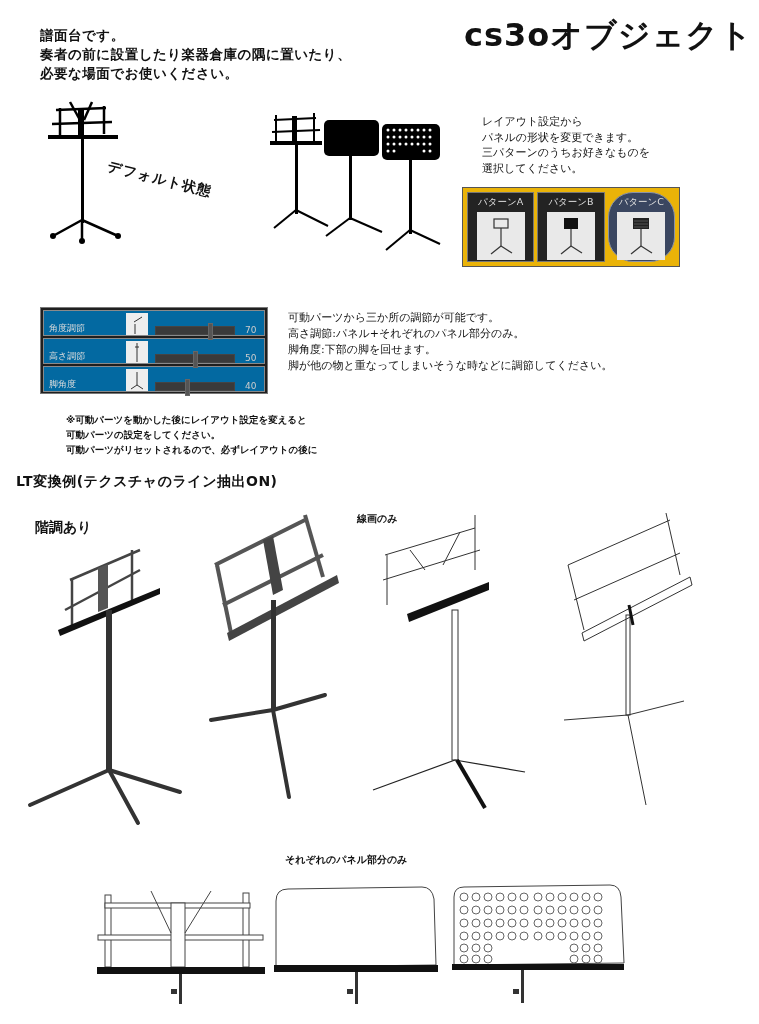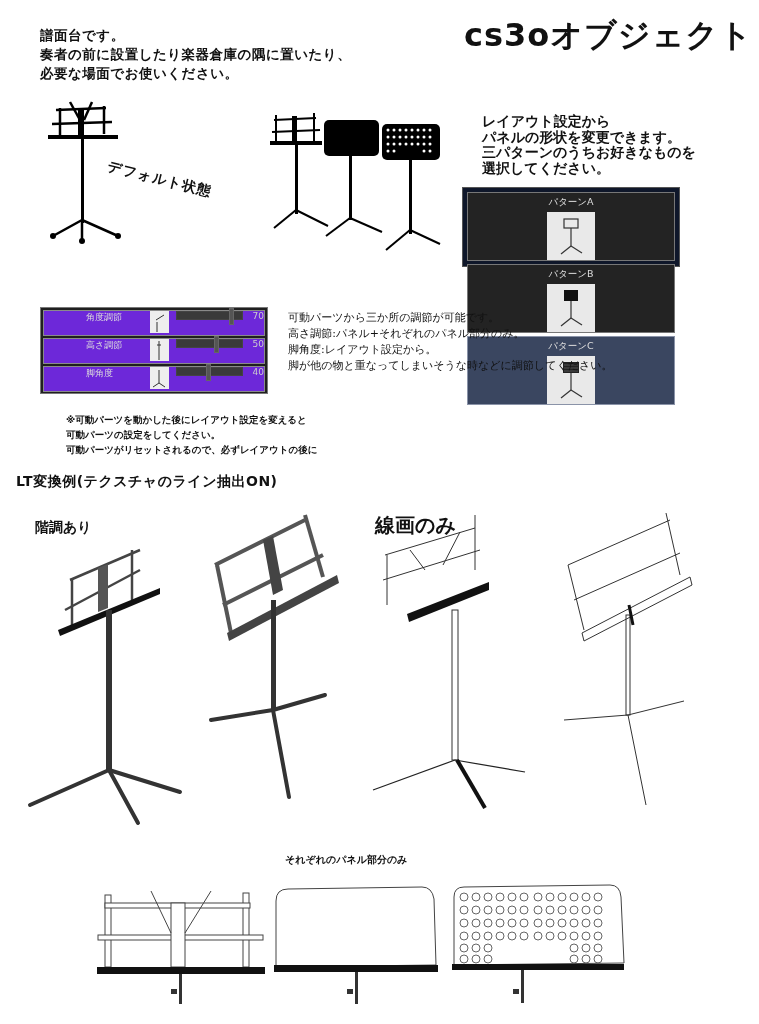--- a/index.html
+++ b/index.html
@@ -9,7 +9,7 @@
   .intro { left:40px; top:26px; font-size:13.5px; line-height:19px; font-weight:bold; letter-spacing:0.5px; }
   .brand { left:464px; top:14px; font-size:32px; font-weight:bold; letter-spacing:1px; }
   .rot-label { left:110px; top:158px; font-size:14px; font-weight:bold; transform:rotate(14deg); transform-origin:left top; letter-spacing:1px; }
-  .layout-desc { left:482px; top:114px; font-size:14px; line-height:15.5px; font-weight:bold; }
+  .layout-desc { left:482px; top:114px; font-size:11px; line-height:15.5px; font-weight:normal; }
   .pattern-panel { left:462px; top:187px; width:218px; height:80px; background:#0f172a; border:1px solid #555; display:flex; gap:3px; padding:4px; box-sizing:border-box;flex-direction:column; }
   .pattern-card { flex:1; background:#232323; border:1px solid #777; display:flex; flex-direction:column; align-items:center; box-sizing:border-box; }
   .pattern-card.selected { background:#3a4660; border-color:#8a93a8; }

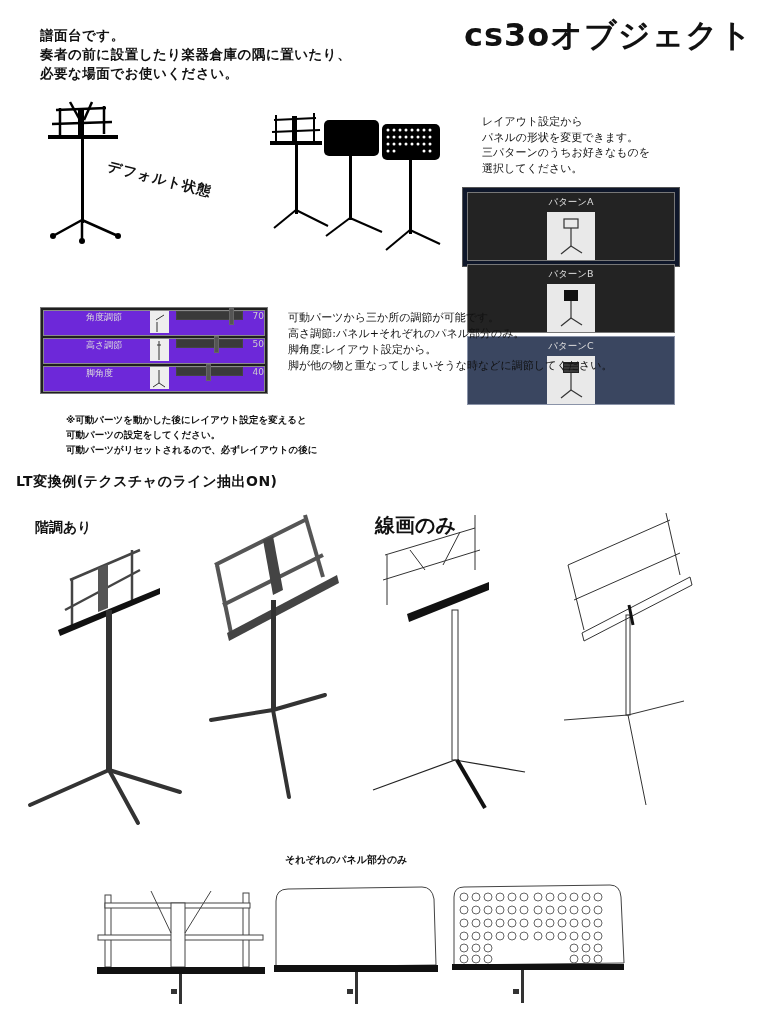--- a/index.html
+++ b/index.html
@@ -10,7 +10,7 @@
   .brand { left:464px; top:14px; font-size:32px; font-weight:bold; letter-spacing:1px; }
   .rot-label { left:110px; top:158px; font-size:14px; font-weight:bold; transform:rotate(14deg); transform-origin:left top; letter-spacing:1px; }
   .layout-desc { left:482px; top:114px; font-size:11px; line-height:15.5px; font-weight:normal; }
-  .pattern-panel { left:462px; top:187px; width:218px; height:80px; background:#0f172a; border:1px solid #555; display:flex; gap:3px; padding:4px; box-sizing:border-box;flex-direction:column; }
+  .pattern-panel { left:462px; top:187px; width:218px; height:80px; background:#eab308; border:1px solid #555; display:flex; gap:3px; padding:4px; box-sizing:border-box; }
   .pattern-card { flex:1; background:#232323; border:1px solid #777; display:flex; flex-direction:column; align-items:center; box-sizing:border-box; }
   .pattern-card.selected { background:#3a4660; border-color:#8a93a8; }
   .pattern-label { color:#ddd; font-size:9.5px; margin-top:3px; height:13px; }

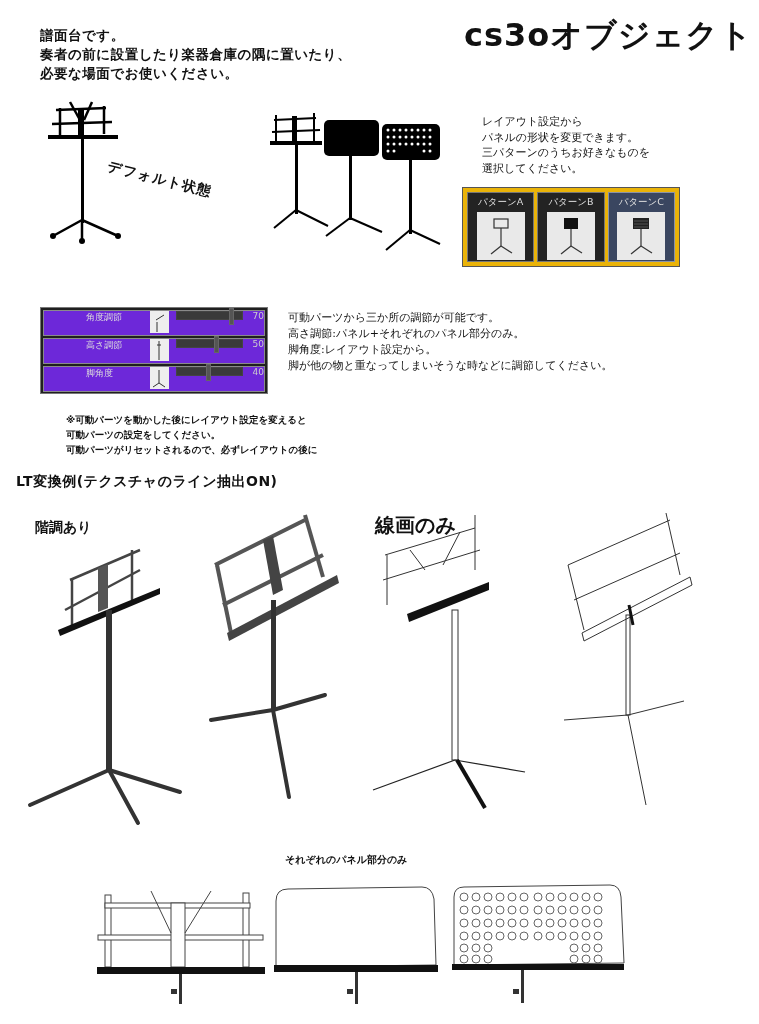--- a/index.html
+++ b/index.html
@@ -12,7 +12,7 @@
   .layout-desc { left:482px; top:114px; font-size:11px; line-height:15.5px; font-weight:normal; }
   .pattern-panel { left:462px; top:187px; width:218px; height:80px; background:#eab308; border:1px solid #555; display:flex; gap:3px; padding:4px; box-sizing:border-box; }
   .pattern-card { flex:1; background:#232323; border:1px solid #777; display:flex; flex-direction:column; align-items:center; box-sizing:border-box; }
-  .pattern-card.selected { background:#3a4660; border-color:#8a93a8; }
+  .pattern-card.selected { background:#3a4660; border-color:#8a93a8;border-radius:25px; }
   .pattern-label { color:#ddd; font-size:9.5px; margin-top:3px; height:13px; }
   .pattern-thumb { width:48px; height:48px; background:#e9e9e9; margin-top:3px; display:flex; align-items:center; justify-content:center; }
   .slider-panel { left:40px; top:307px; width:228px; height:87px; background:#1f1f1f; border:1px solid #777; box-sizing:border-box; padding:2px; }

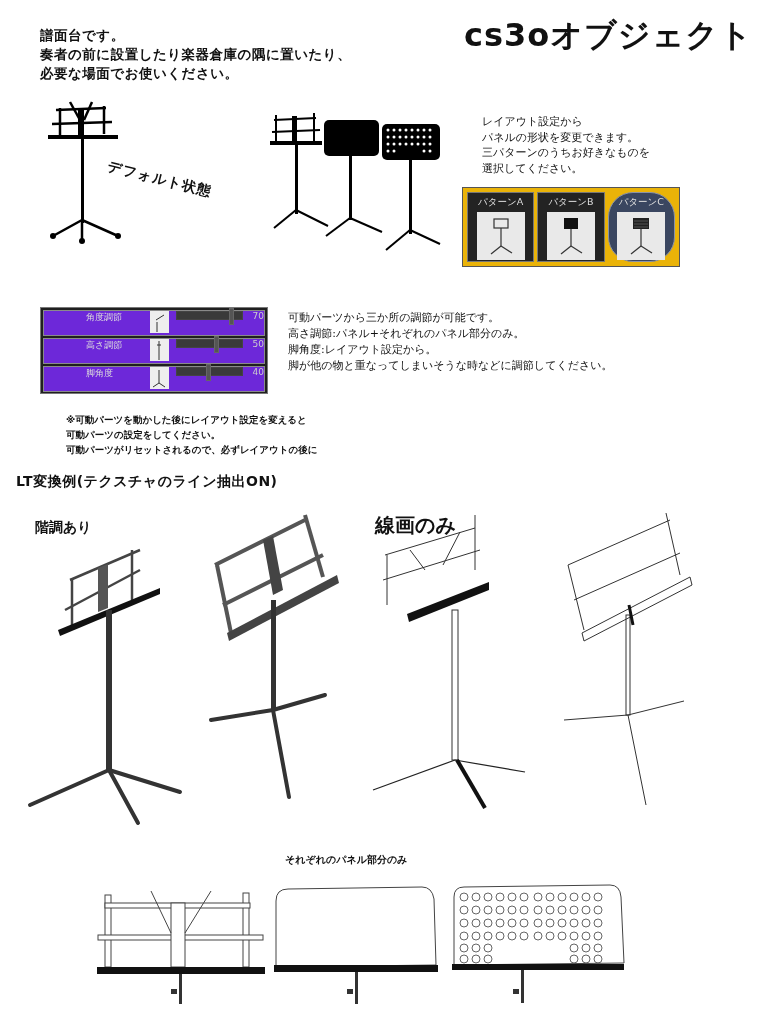--- a/index.html
+++ b/index.html
@@ -16,7 +16,7 @@
   .pattern-label { color:#ddd; font-size:9.5px; margin-top:3px; height:13px; }
   .pattern-thumb { width:48px; height:48px; background:#e9e9e9; margin-top:3px; display:flex; align-items:center; justify-content:center; }
   .slider-panel { left:40px; top:307px; width:228px; height:87px; background:#1f1f1f; border:1px solid #777; box-sizing:border-box; padding:2px; }
-  .slider-row { height:26px; border:1px solid #8a8a8a; margin-bottom:2px; display:flex; align-items:flex-start; box-sizing:border-box; background:#6d28d9;padding-left:37px; }
+  .slider-row { height:26px; border:1px solid #8a8a8a; margin-bottom:2px; display:flex; align-items:flex-end; box-sizing:border-box; background:#0369a1; }
   .slider-name { color:#ddd; font-size:9px; width:77px; padding-left:5px; }
   .slider-thumb { width:22px; height:22px; background:#eee; display:flex; align-items:center; justify-content:center; }
   .slider-track { width:78px; height:7px; background:#3a3a3a; margin-left:7px; position:relative; border:1px solid #444; }

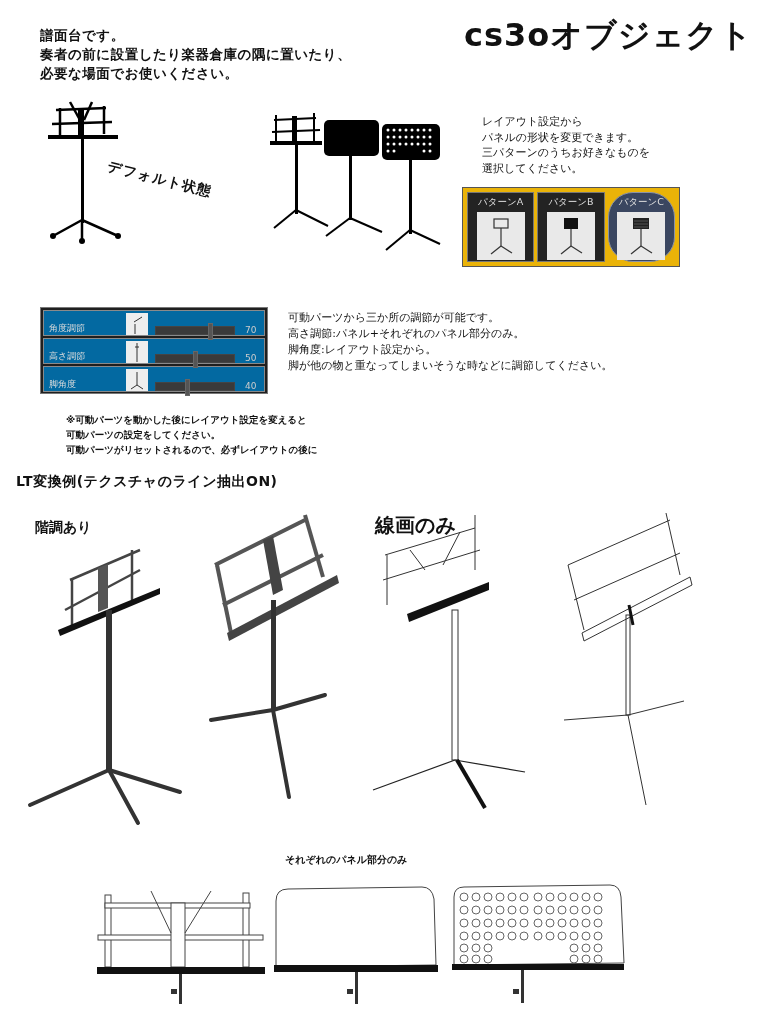--- a/index.html
+++ b/index.html
@@ -233,7 +233,7 @@
 <div class="abs adjust-desc">
   <div>可動パーツから三か所の調節が可能です。</div>
   <div>高さ調節:パネル+それぞれのパネル部分のみ。</div>
-  <div>脚角度:レイアウト設定から。</div>
+  <div>脚角度:下部の脚を回せます。</div>
   <div>脚が他の物と重なってしまいそうな時などに調節してください。</div>
 </div>
 

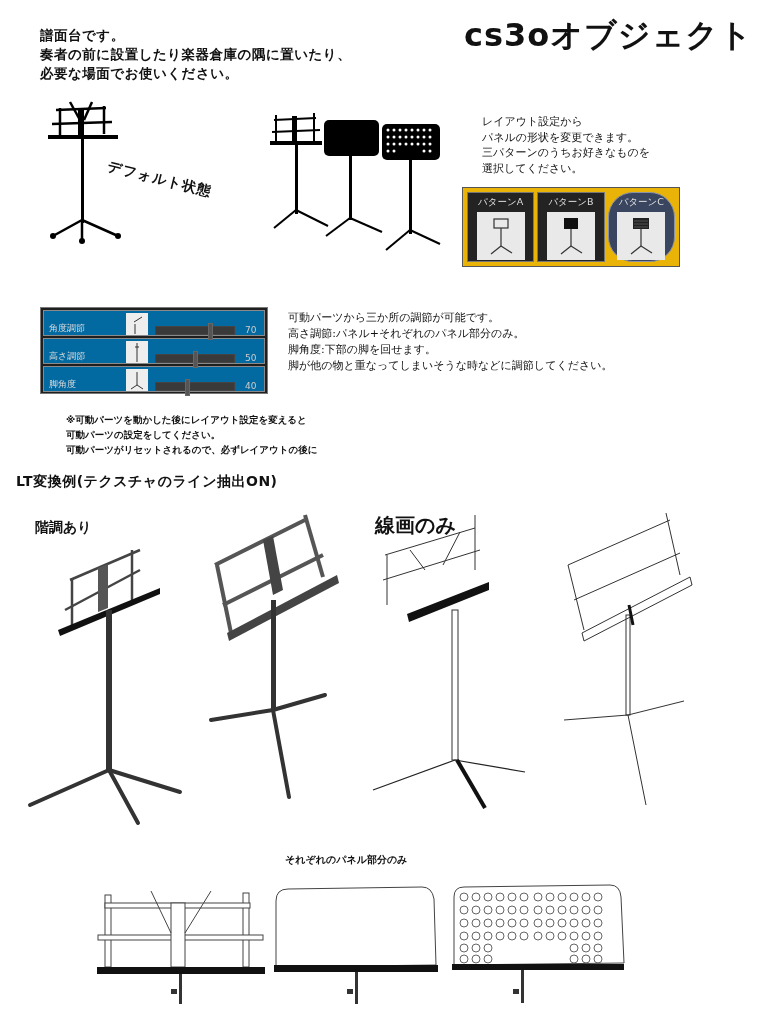--- a/index.html
+++ b/index.html
@@ -26,7 +26,7 @@
   .note { left:66px; top:412px; font-size:9.5px; line-height:15px; font-weight:bold; }
   .lt-title { left:16px; top:473px; font-size:14px; font-weight:bold; letter-spacing:0.5px; }
   .sub-a { left:35px; top:519px; font-size:14px; font-weight:bold; }
-  .sub-b { left:357px; top:512px; font-size:20px; font-weight:bold;margin-left:18px; }
+  .sub-b { left:357px; top:512px; font-size:10px; font-weight:bold; }
   .panels-title { left:285px; top:853px; font-size:10px; font-weight:bold; }
   svg { display:block; }
 </style>

